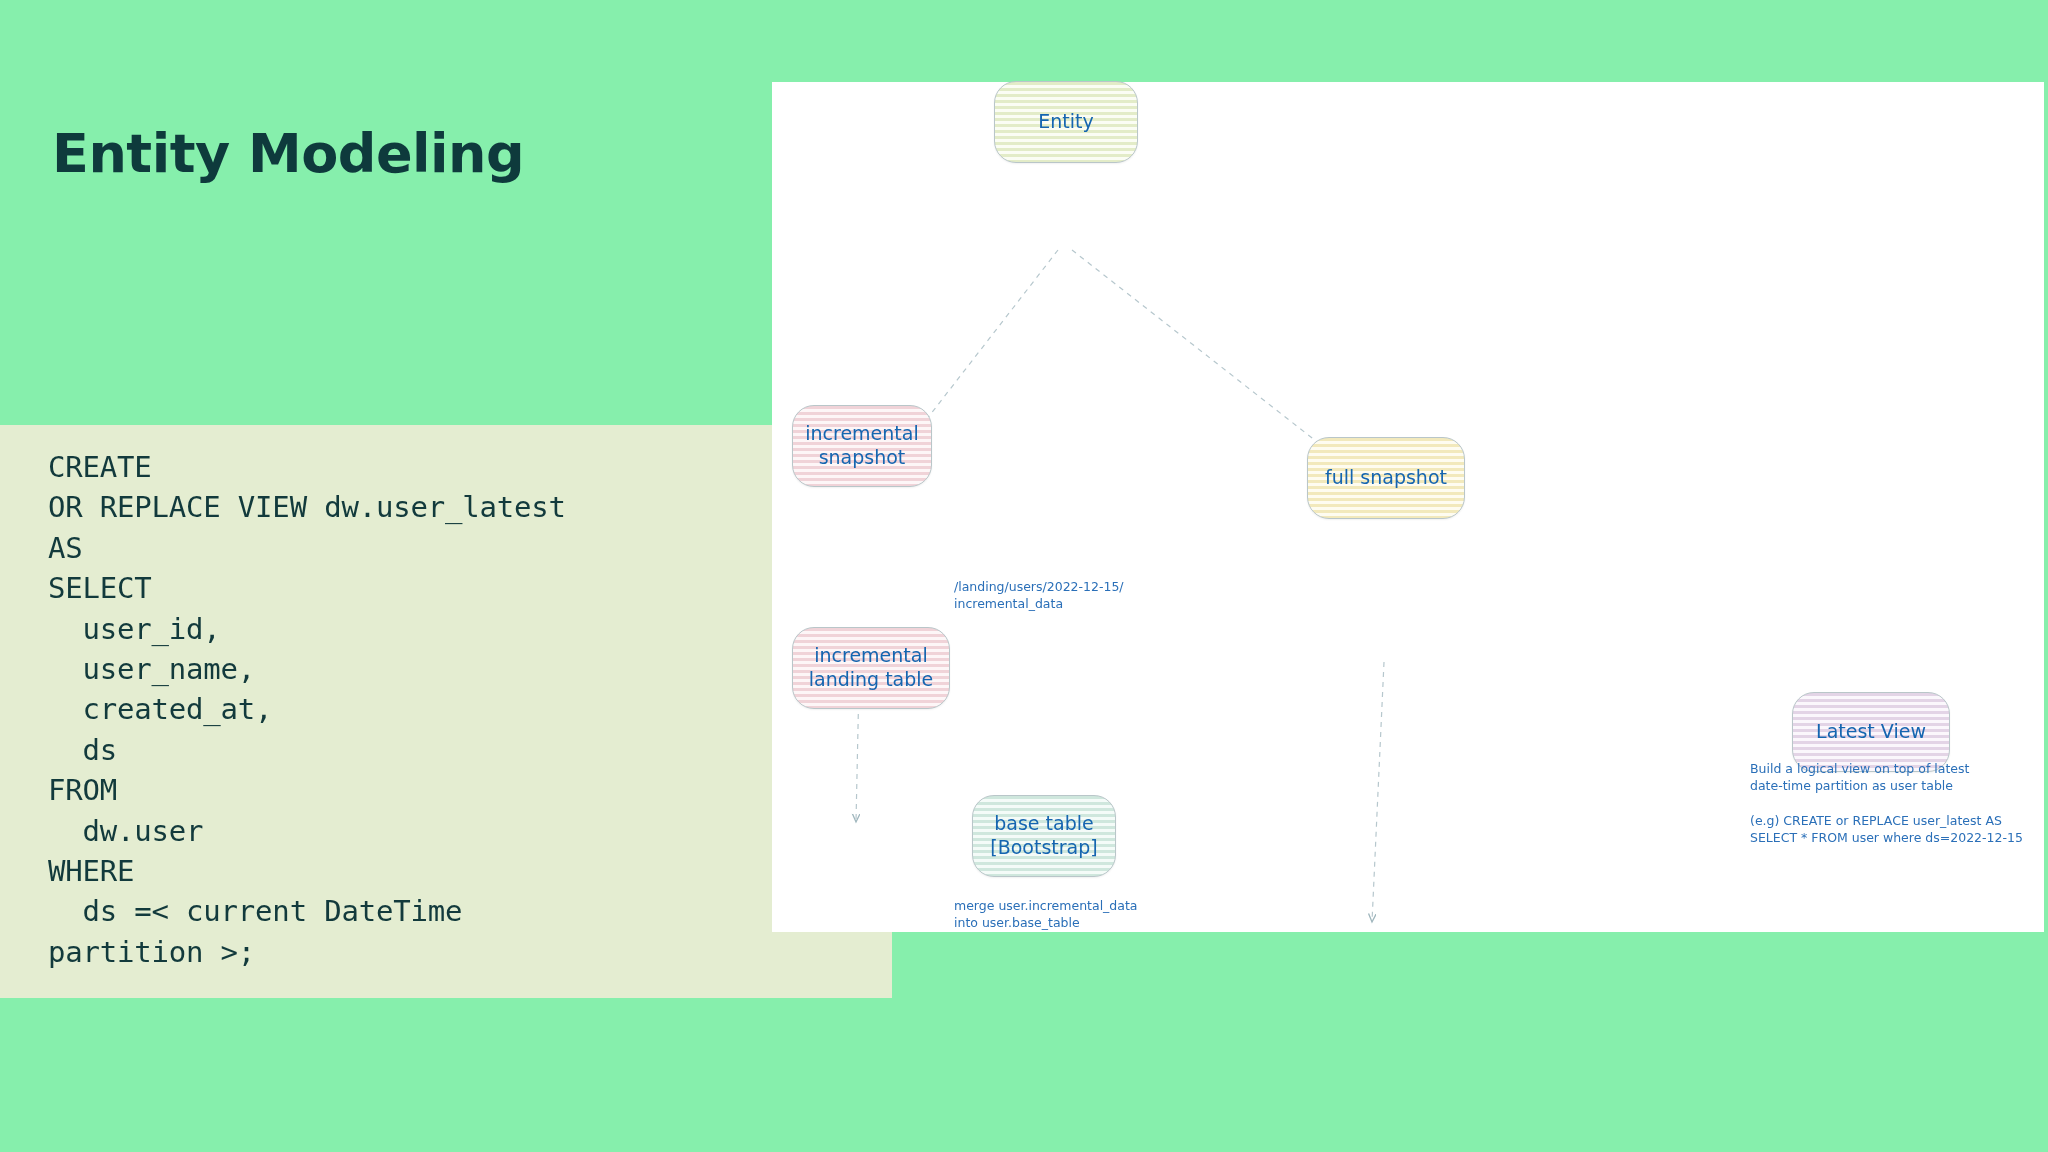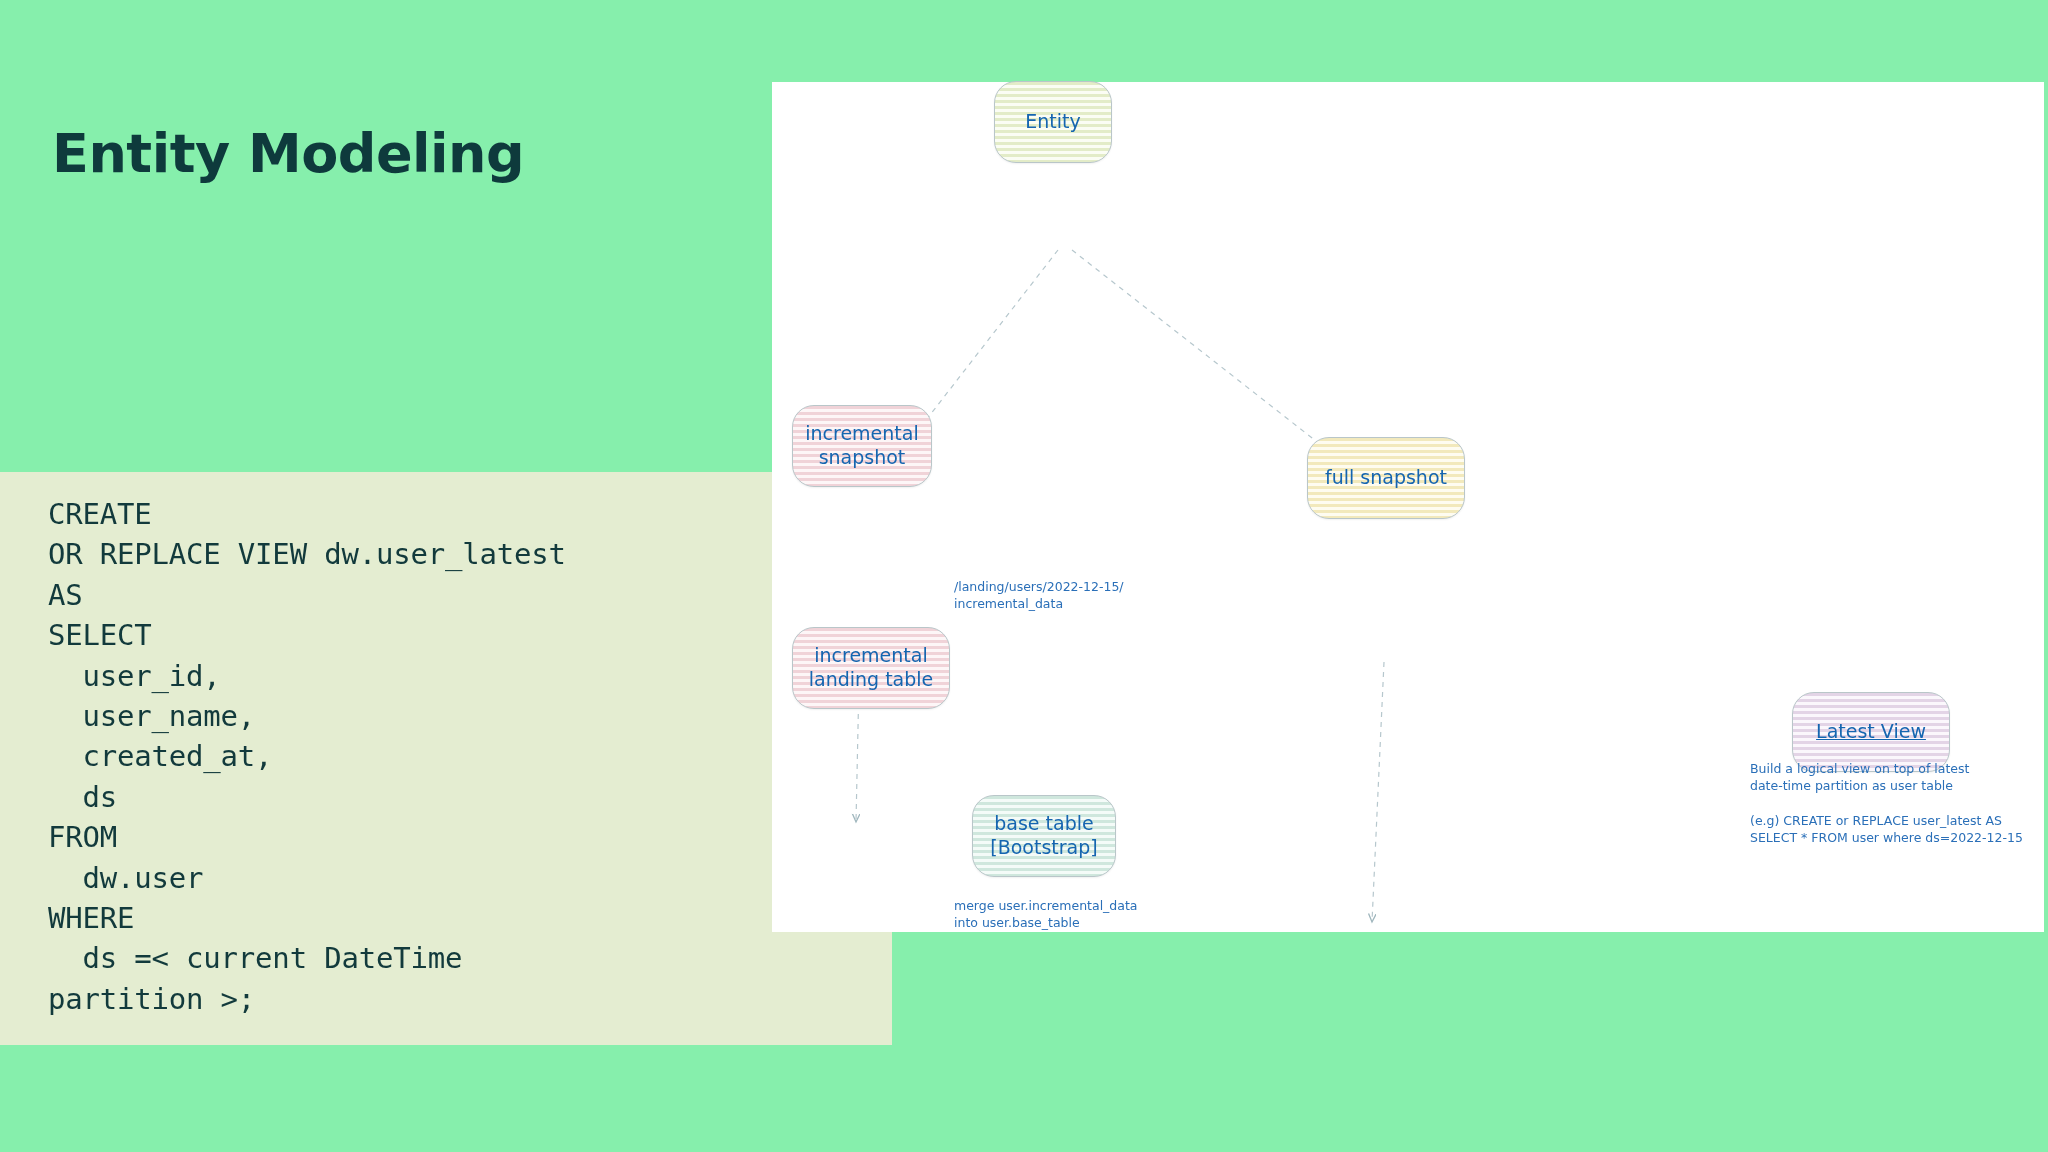--- a/index.html
+++ b/index.html
@@ -123,7 +123,7 @@
       </g>
     </svg>
 
-    <div class="node hatch-green" style="left:222px; top:-1px;  width:118px; height:82px;">
+    <div class="node hatch-green" style="left:222px; top:-1px;  width:144px; height:82px;">
       <span>Entity</span>
     </div>
 

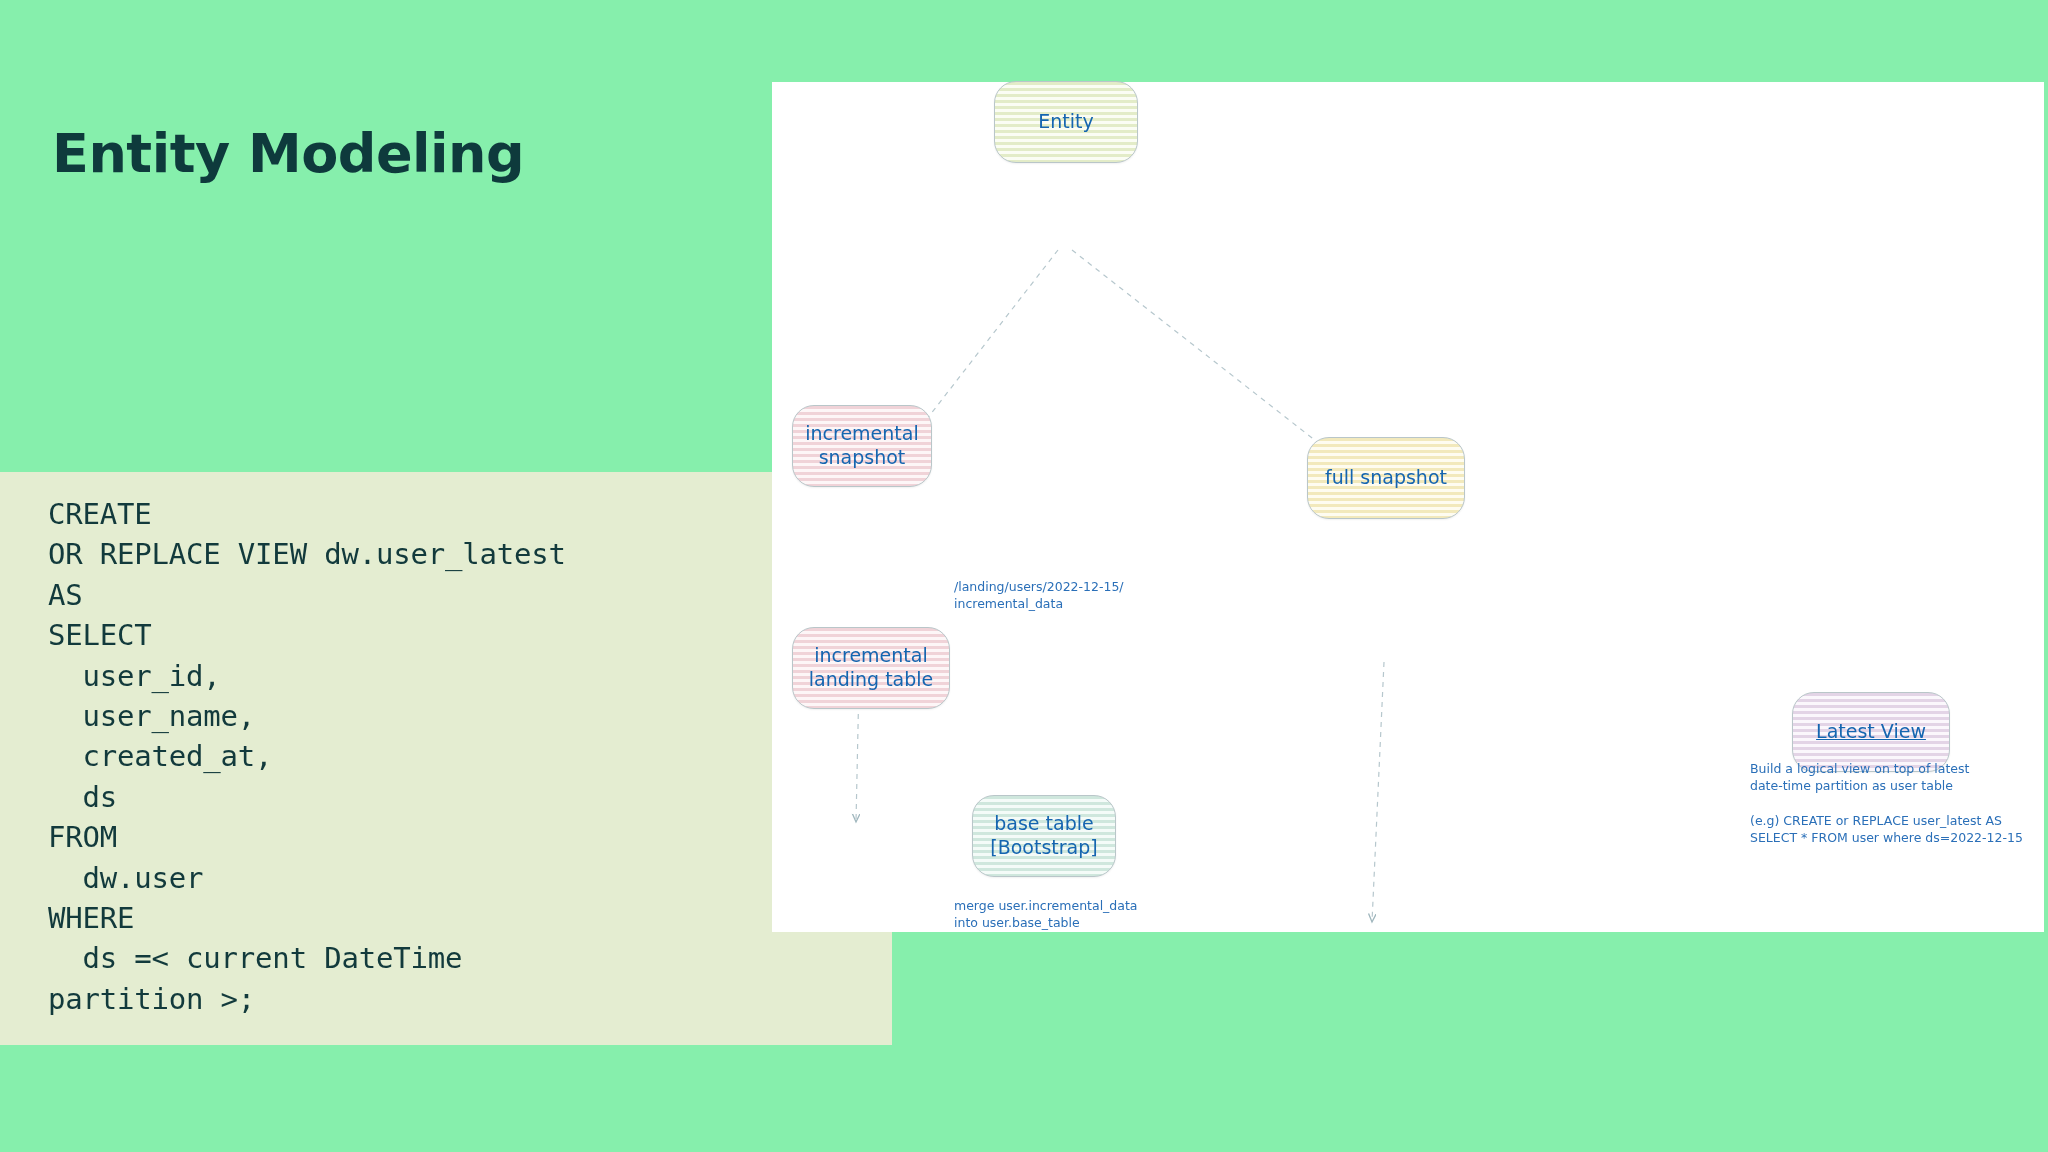--- a/index.html
+++ b/index.html
@@ -29,7 +29,7 @@
 
   #code-block {
     position: absolute;
-    left: 0px; top: 472px;
+    left: 0px; top: 425px;
     width: 892px;
     padding: 22px 34px 26px 48px;
     background: #e4edd1;

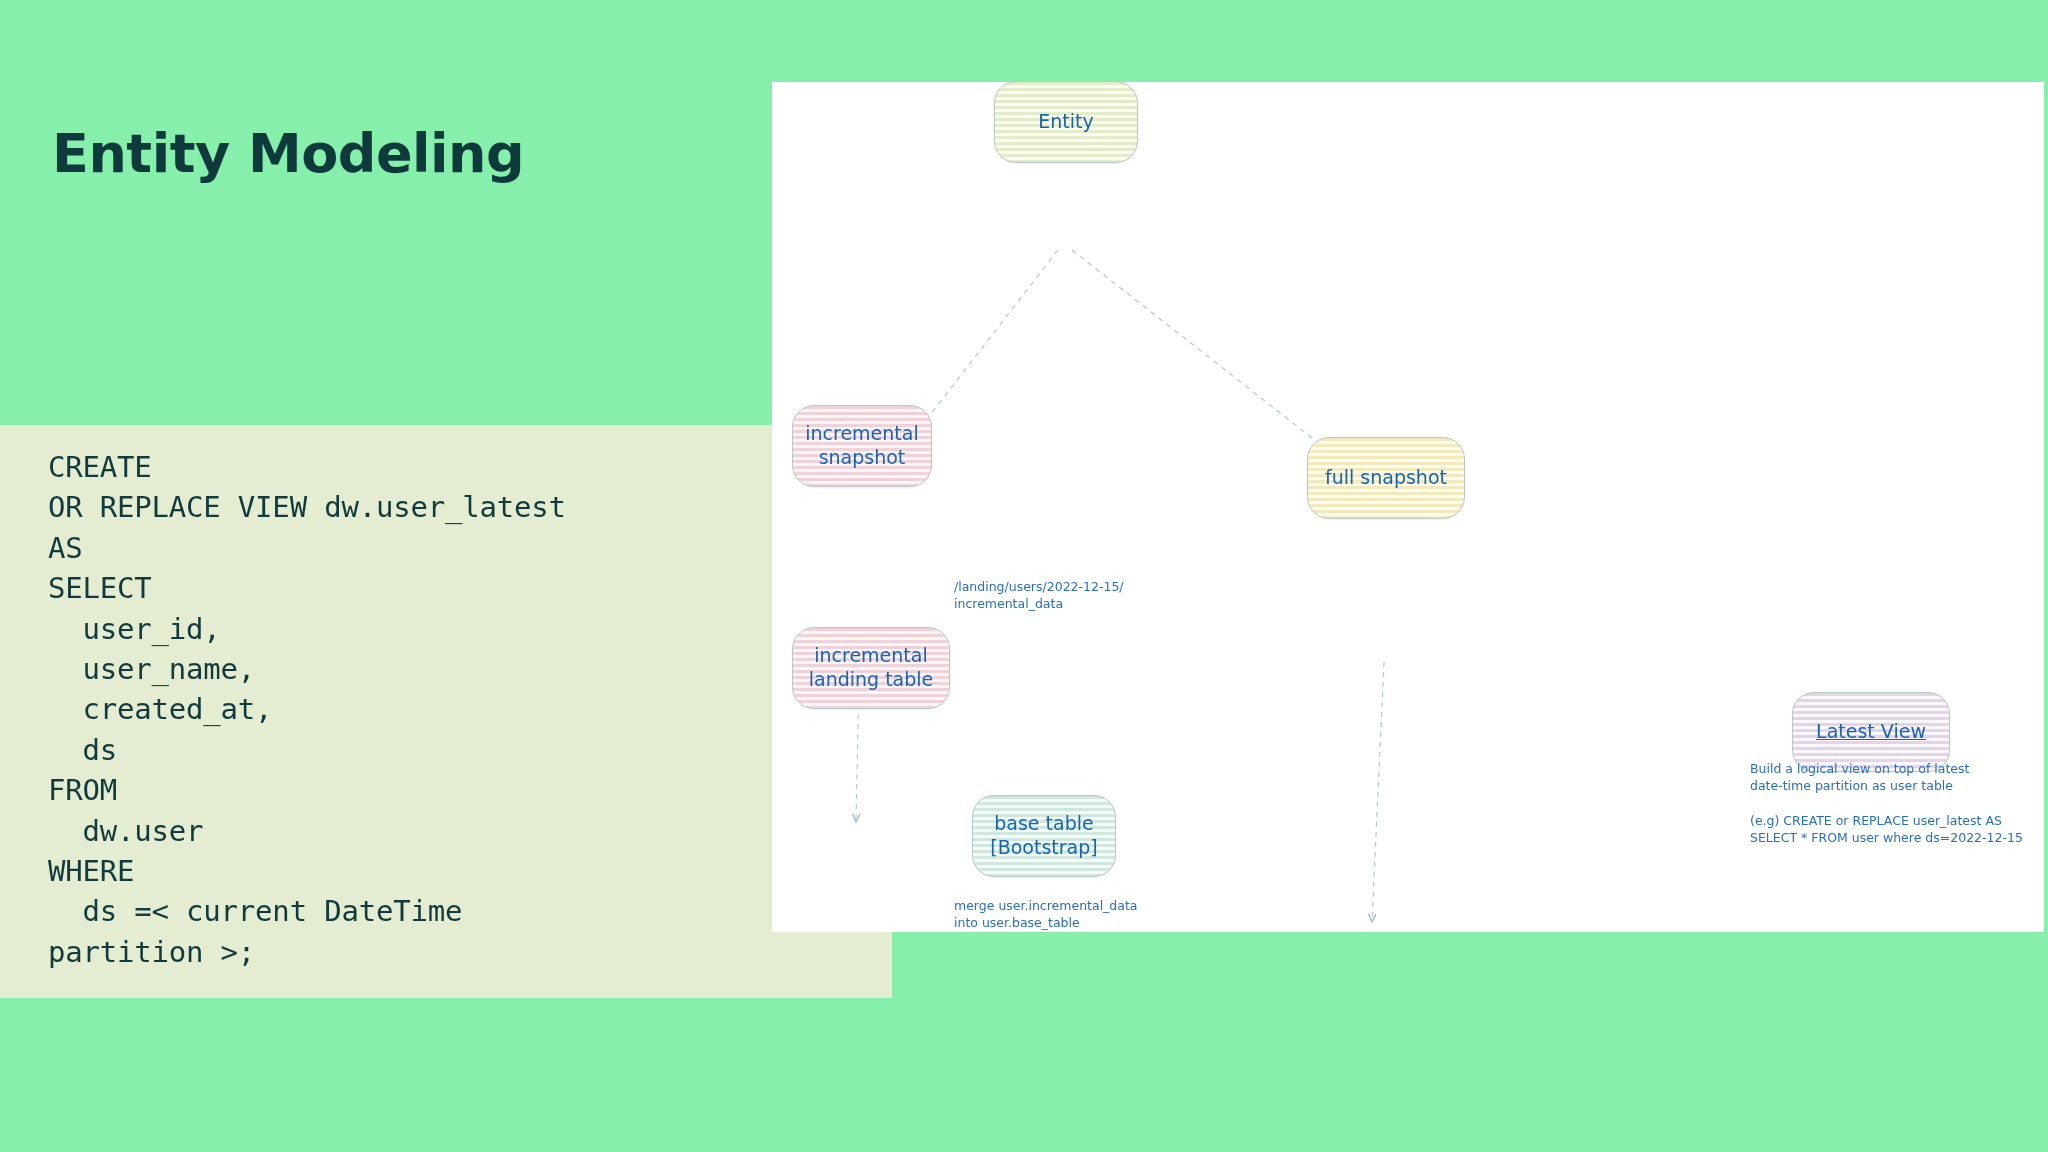--- a/index.html
+++ b/index.html
@@ -70,7 +70,7 @@
   .hatch-pink   { background-image: repeating-linear-gradient(180deg, #f0d3d8 0px, #f0d3d8 3px, #fdf6f7 3px, #fdf6f7 6px); }
   .hatch-yellow { background-image: repeating-linear-gradient(180deg, #f2e9bc 0px, #f2e9bc 3px, #fefcf0 3px, #fefcf0 6px); }
   .hatch-orange { background-image: repeating-linear-gradient(180deg, #f2ddb9 0px, #f2ddb9 3px, #fdf8ef 3px, #fdf8ef 6px); }
-  .hatch-purple { background-image: repeating-linear-gradient(180deg, #e3d4e6 0px, #e3d4e6 3px, #fbf7fc 3px, #fbf7fc 6px); text-decoration: underline; }
+  .hatch-purple { background-image: repeating-linear-gradient(180deg, #e3d4e6 0px, #e3d4e6 3px, #fbf7fc 3px, #fbf7fc 6px); }
   .hatch-teal   { background-image: repeating-linear-gradient(180deg, #cfe7dd 0px, #cfe7dd 3px, #f4fbf8 3px, #f4fbf8 6px); }
 
   .annot {

